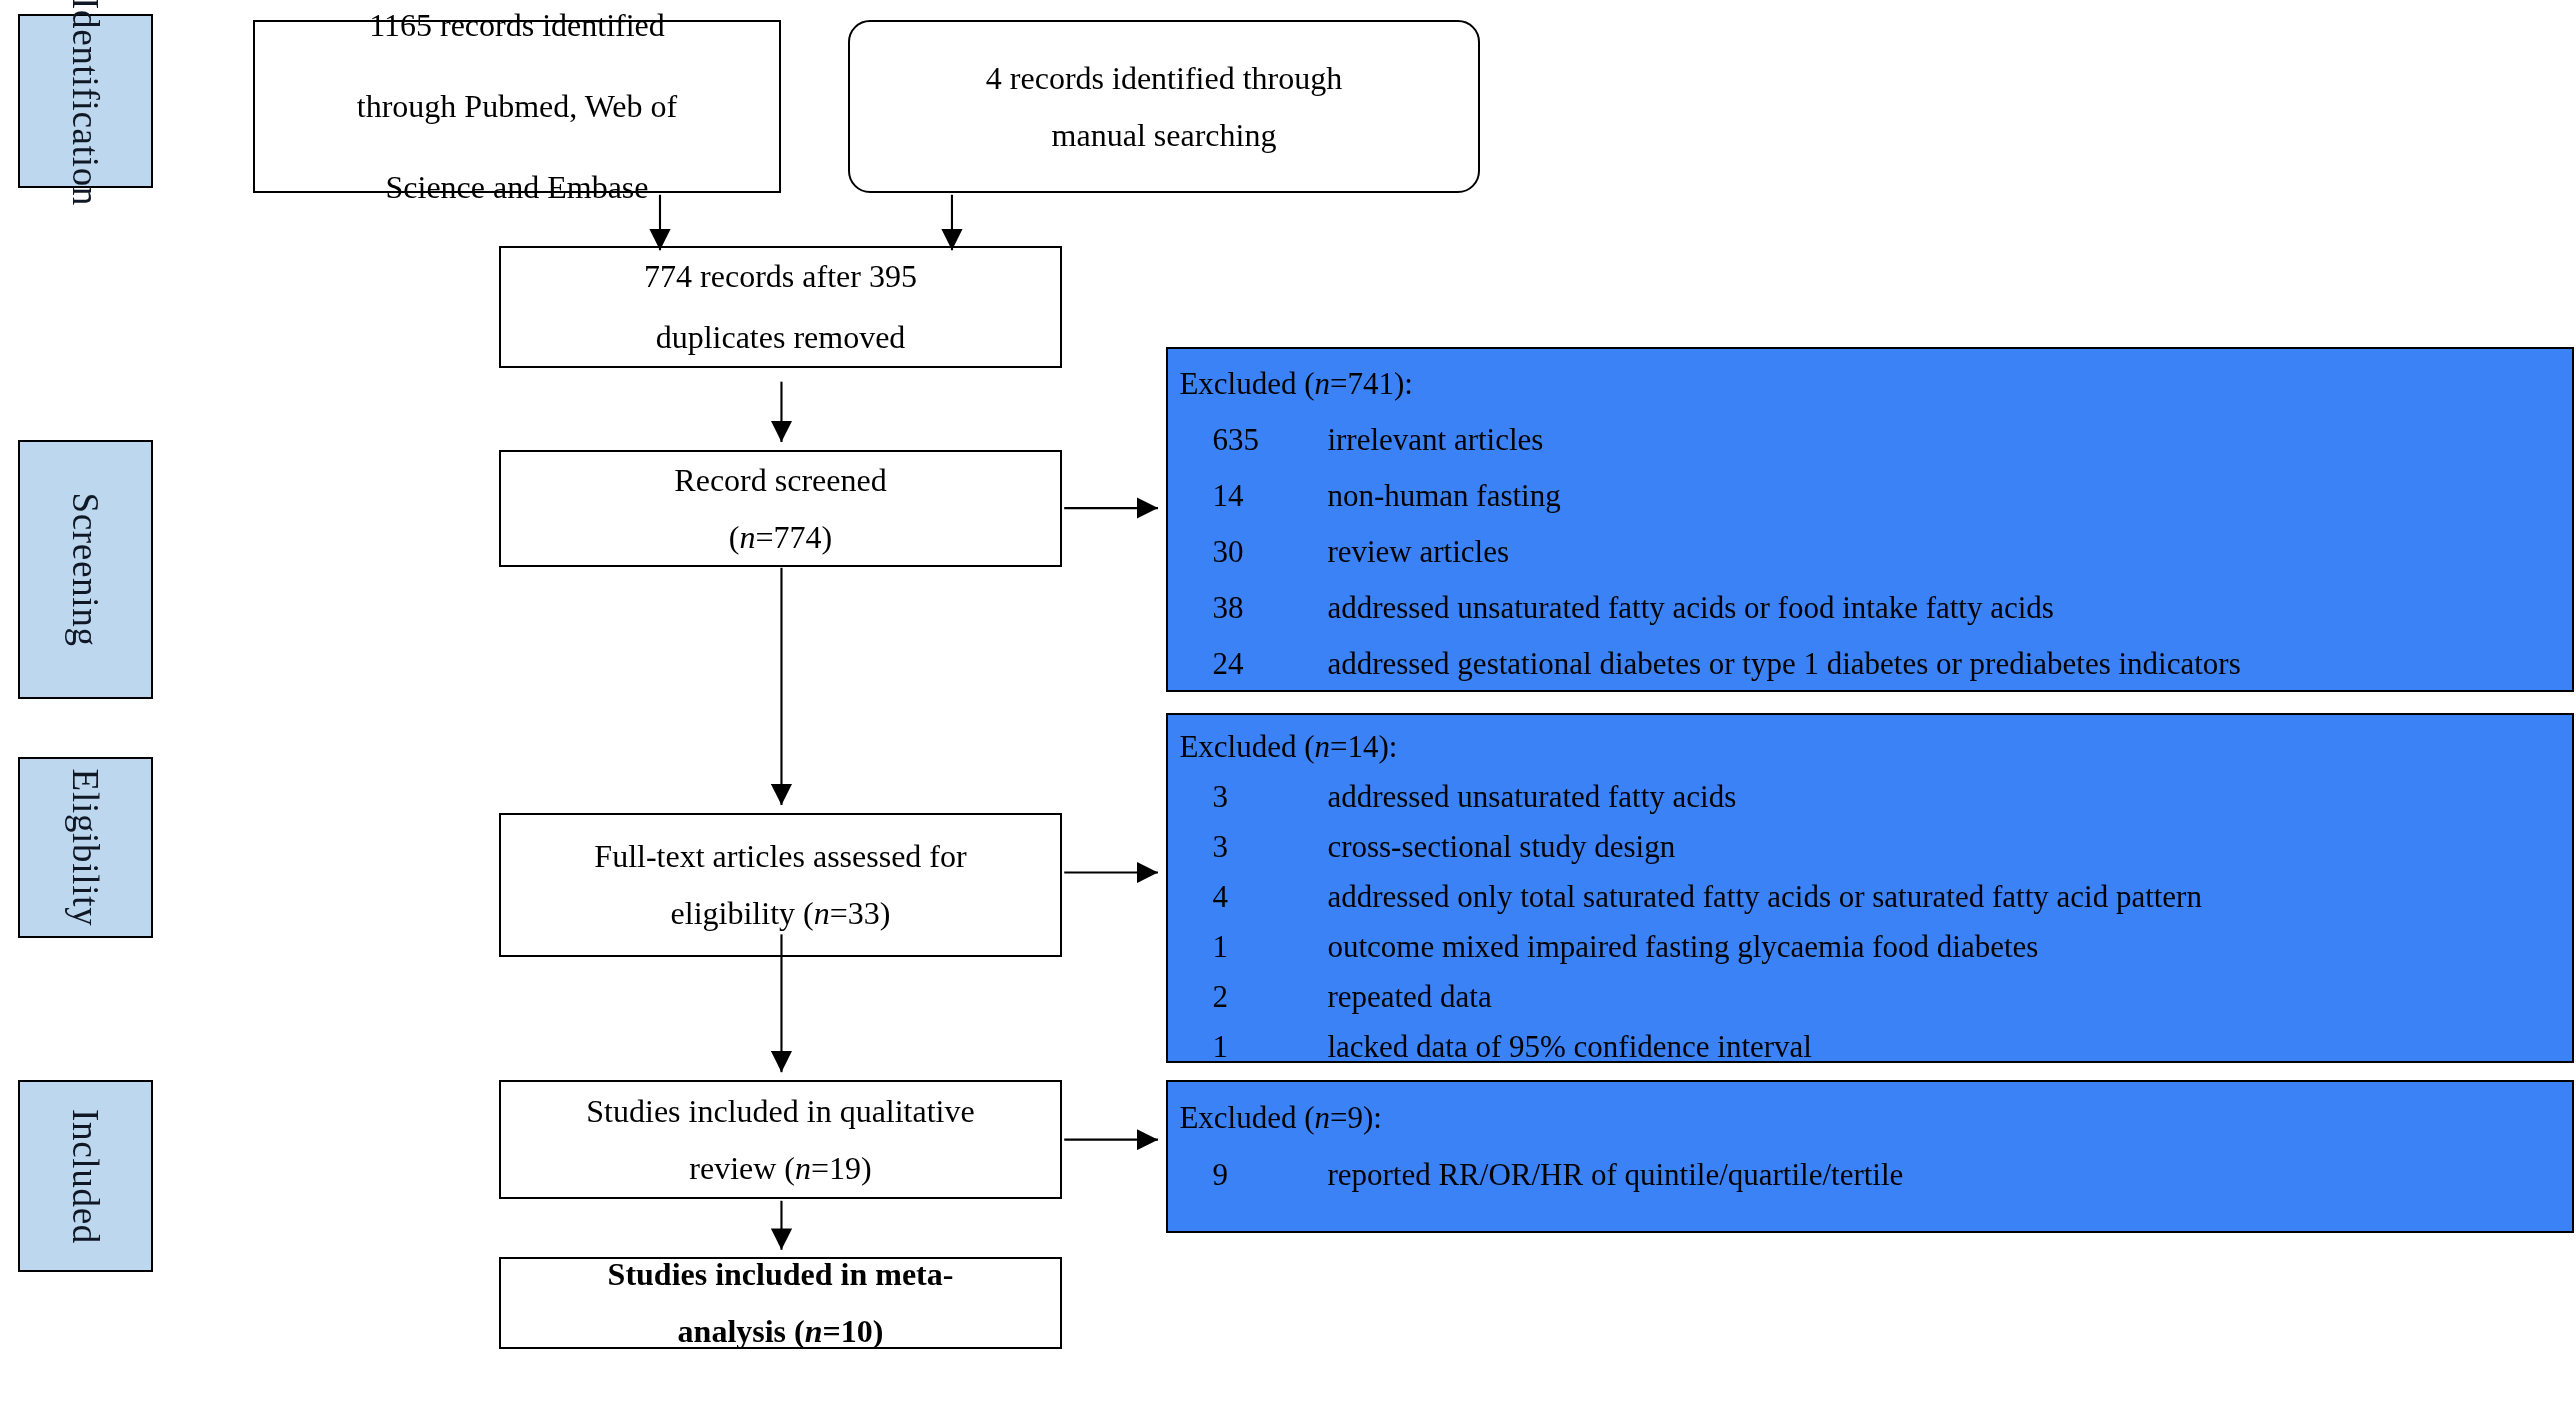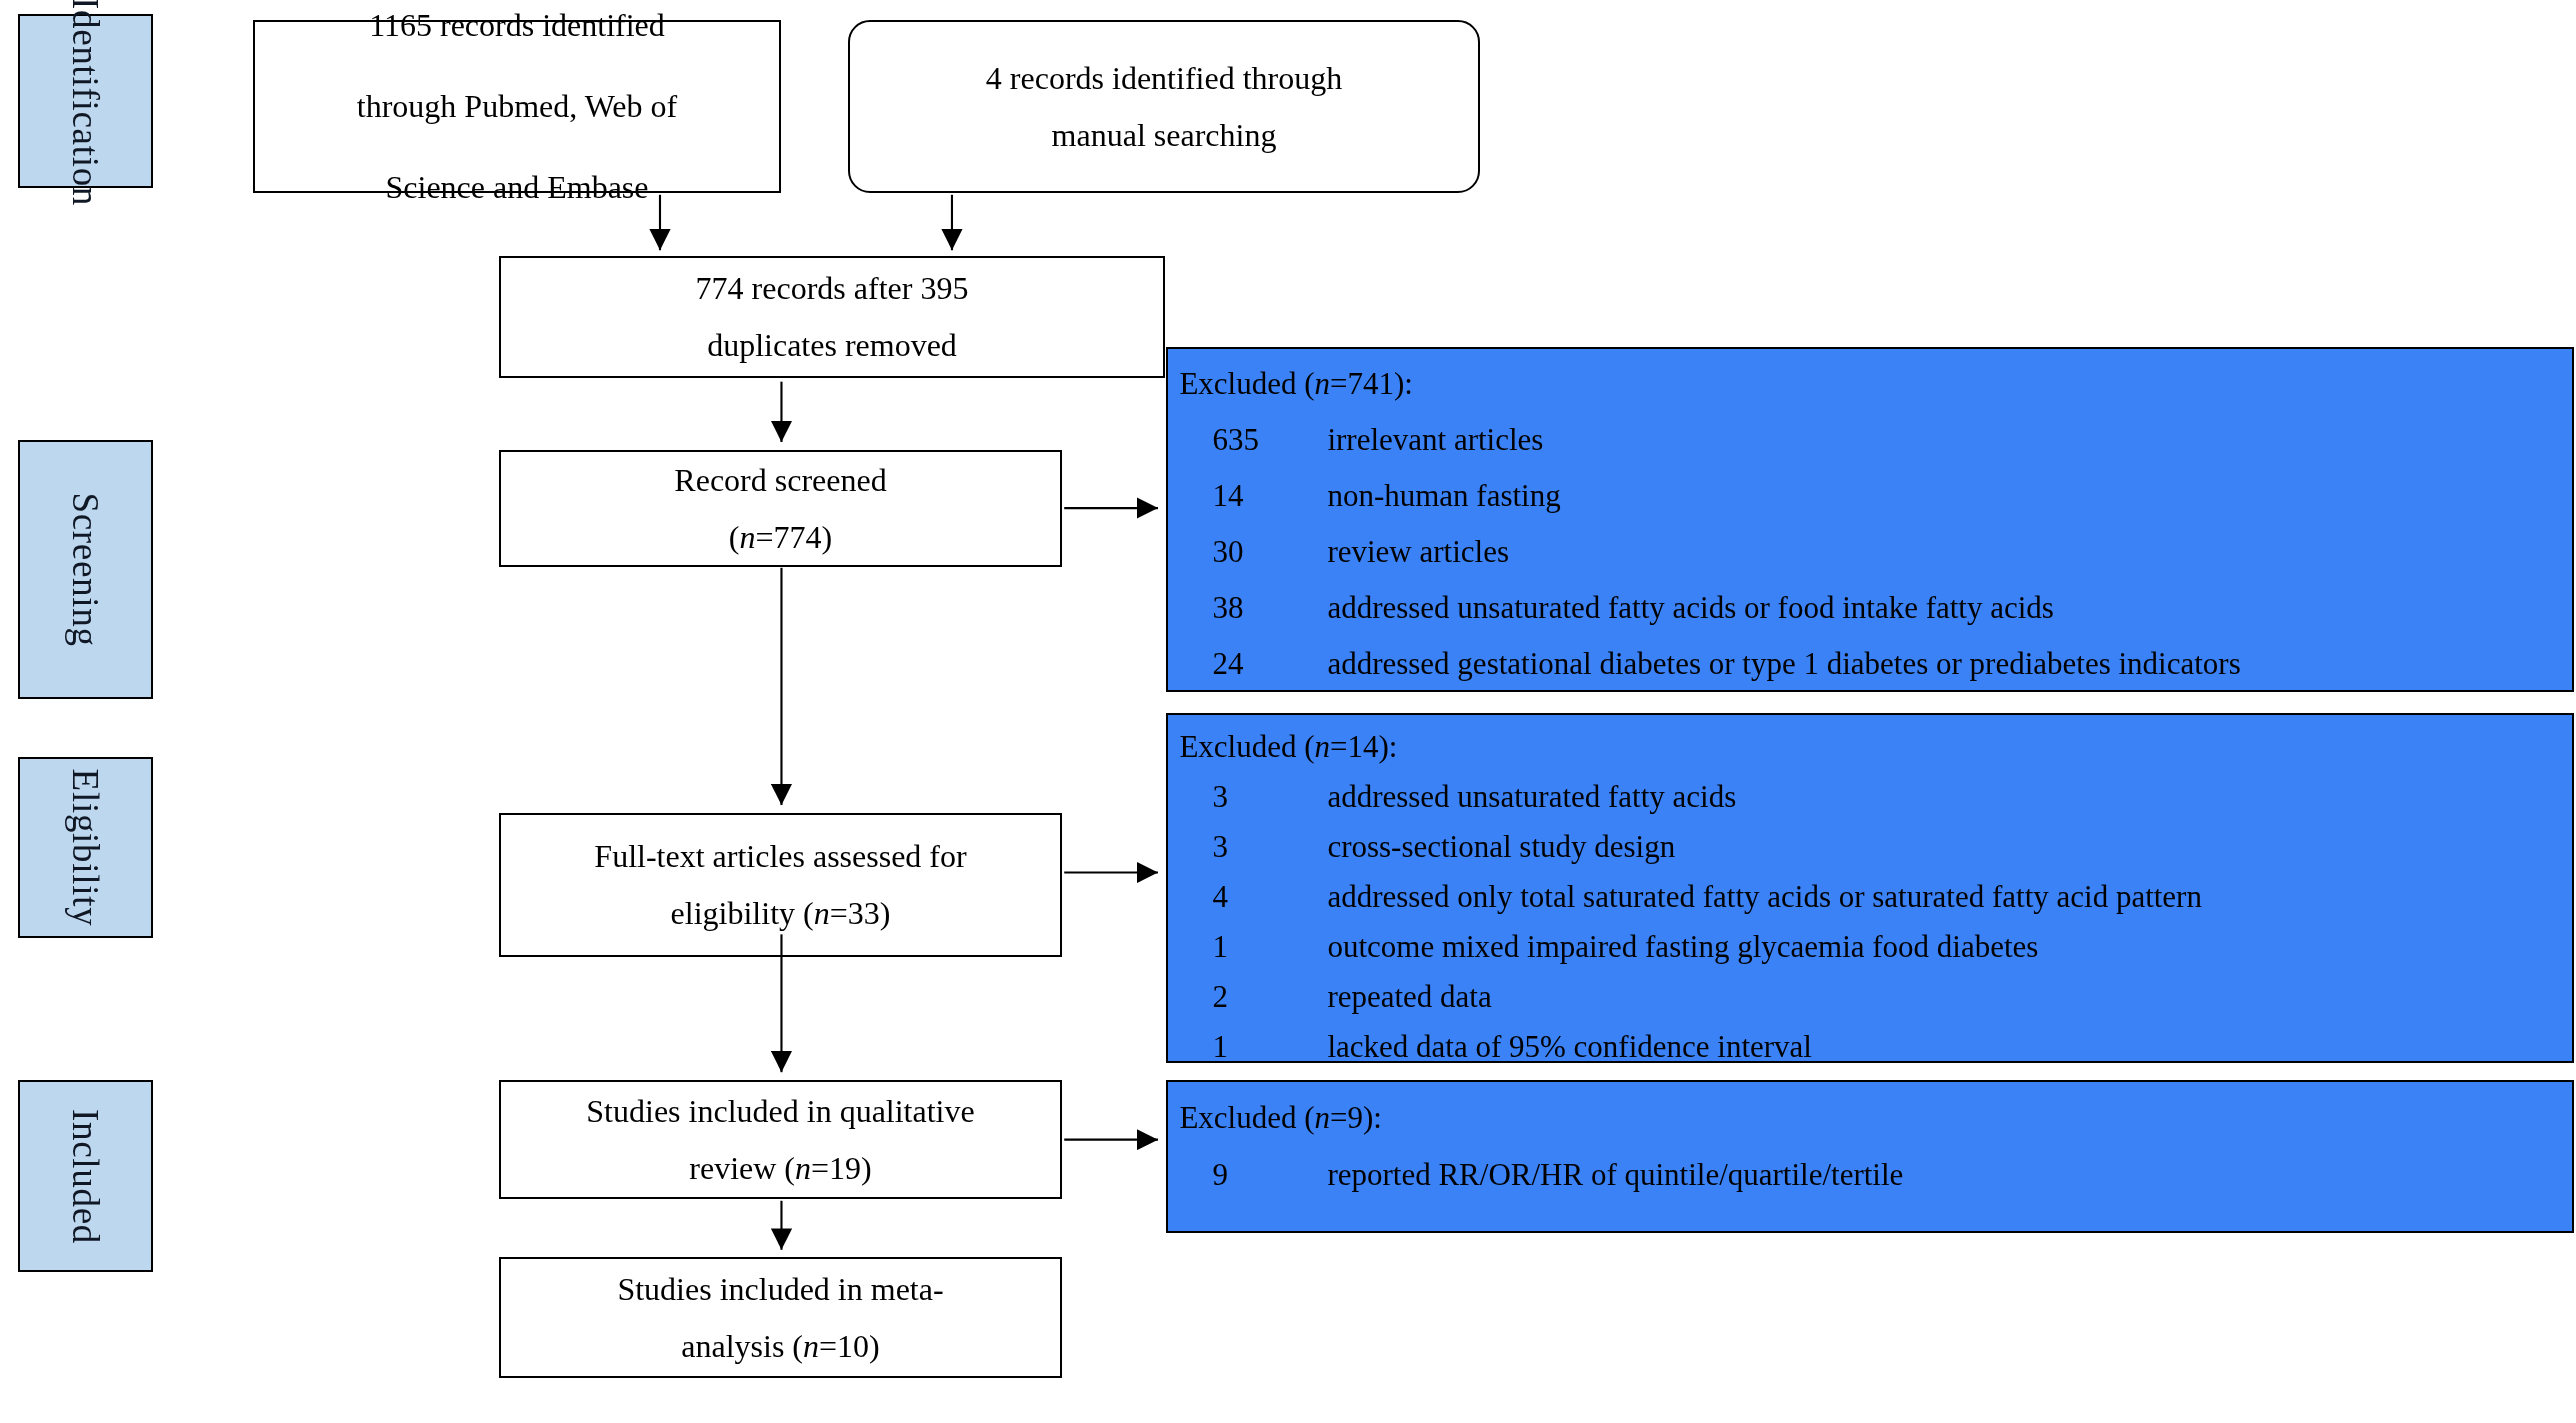--- a/index.html
+++ b/index.html
@@ -86,7 +86,7 @@
     <div class="bl">manual searching</div>
   </div>
 
-  <div class="fbox" style="left:499px;top:256px;width:666px;height:122px;">
+  <div class="fbox" style="left:499px;top:246px;width:563px;height:122px;justify-content:space-between;">
     <div class="bl">774 records after 395</div>
     <div class="bl">duplicates removed</div>
   </div>

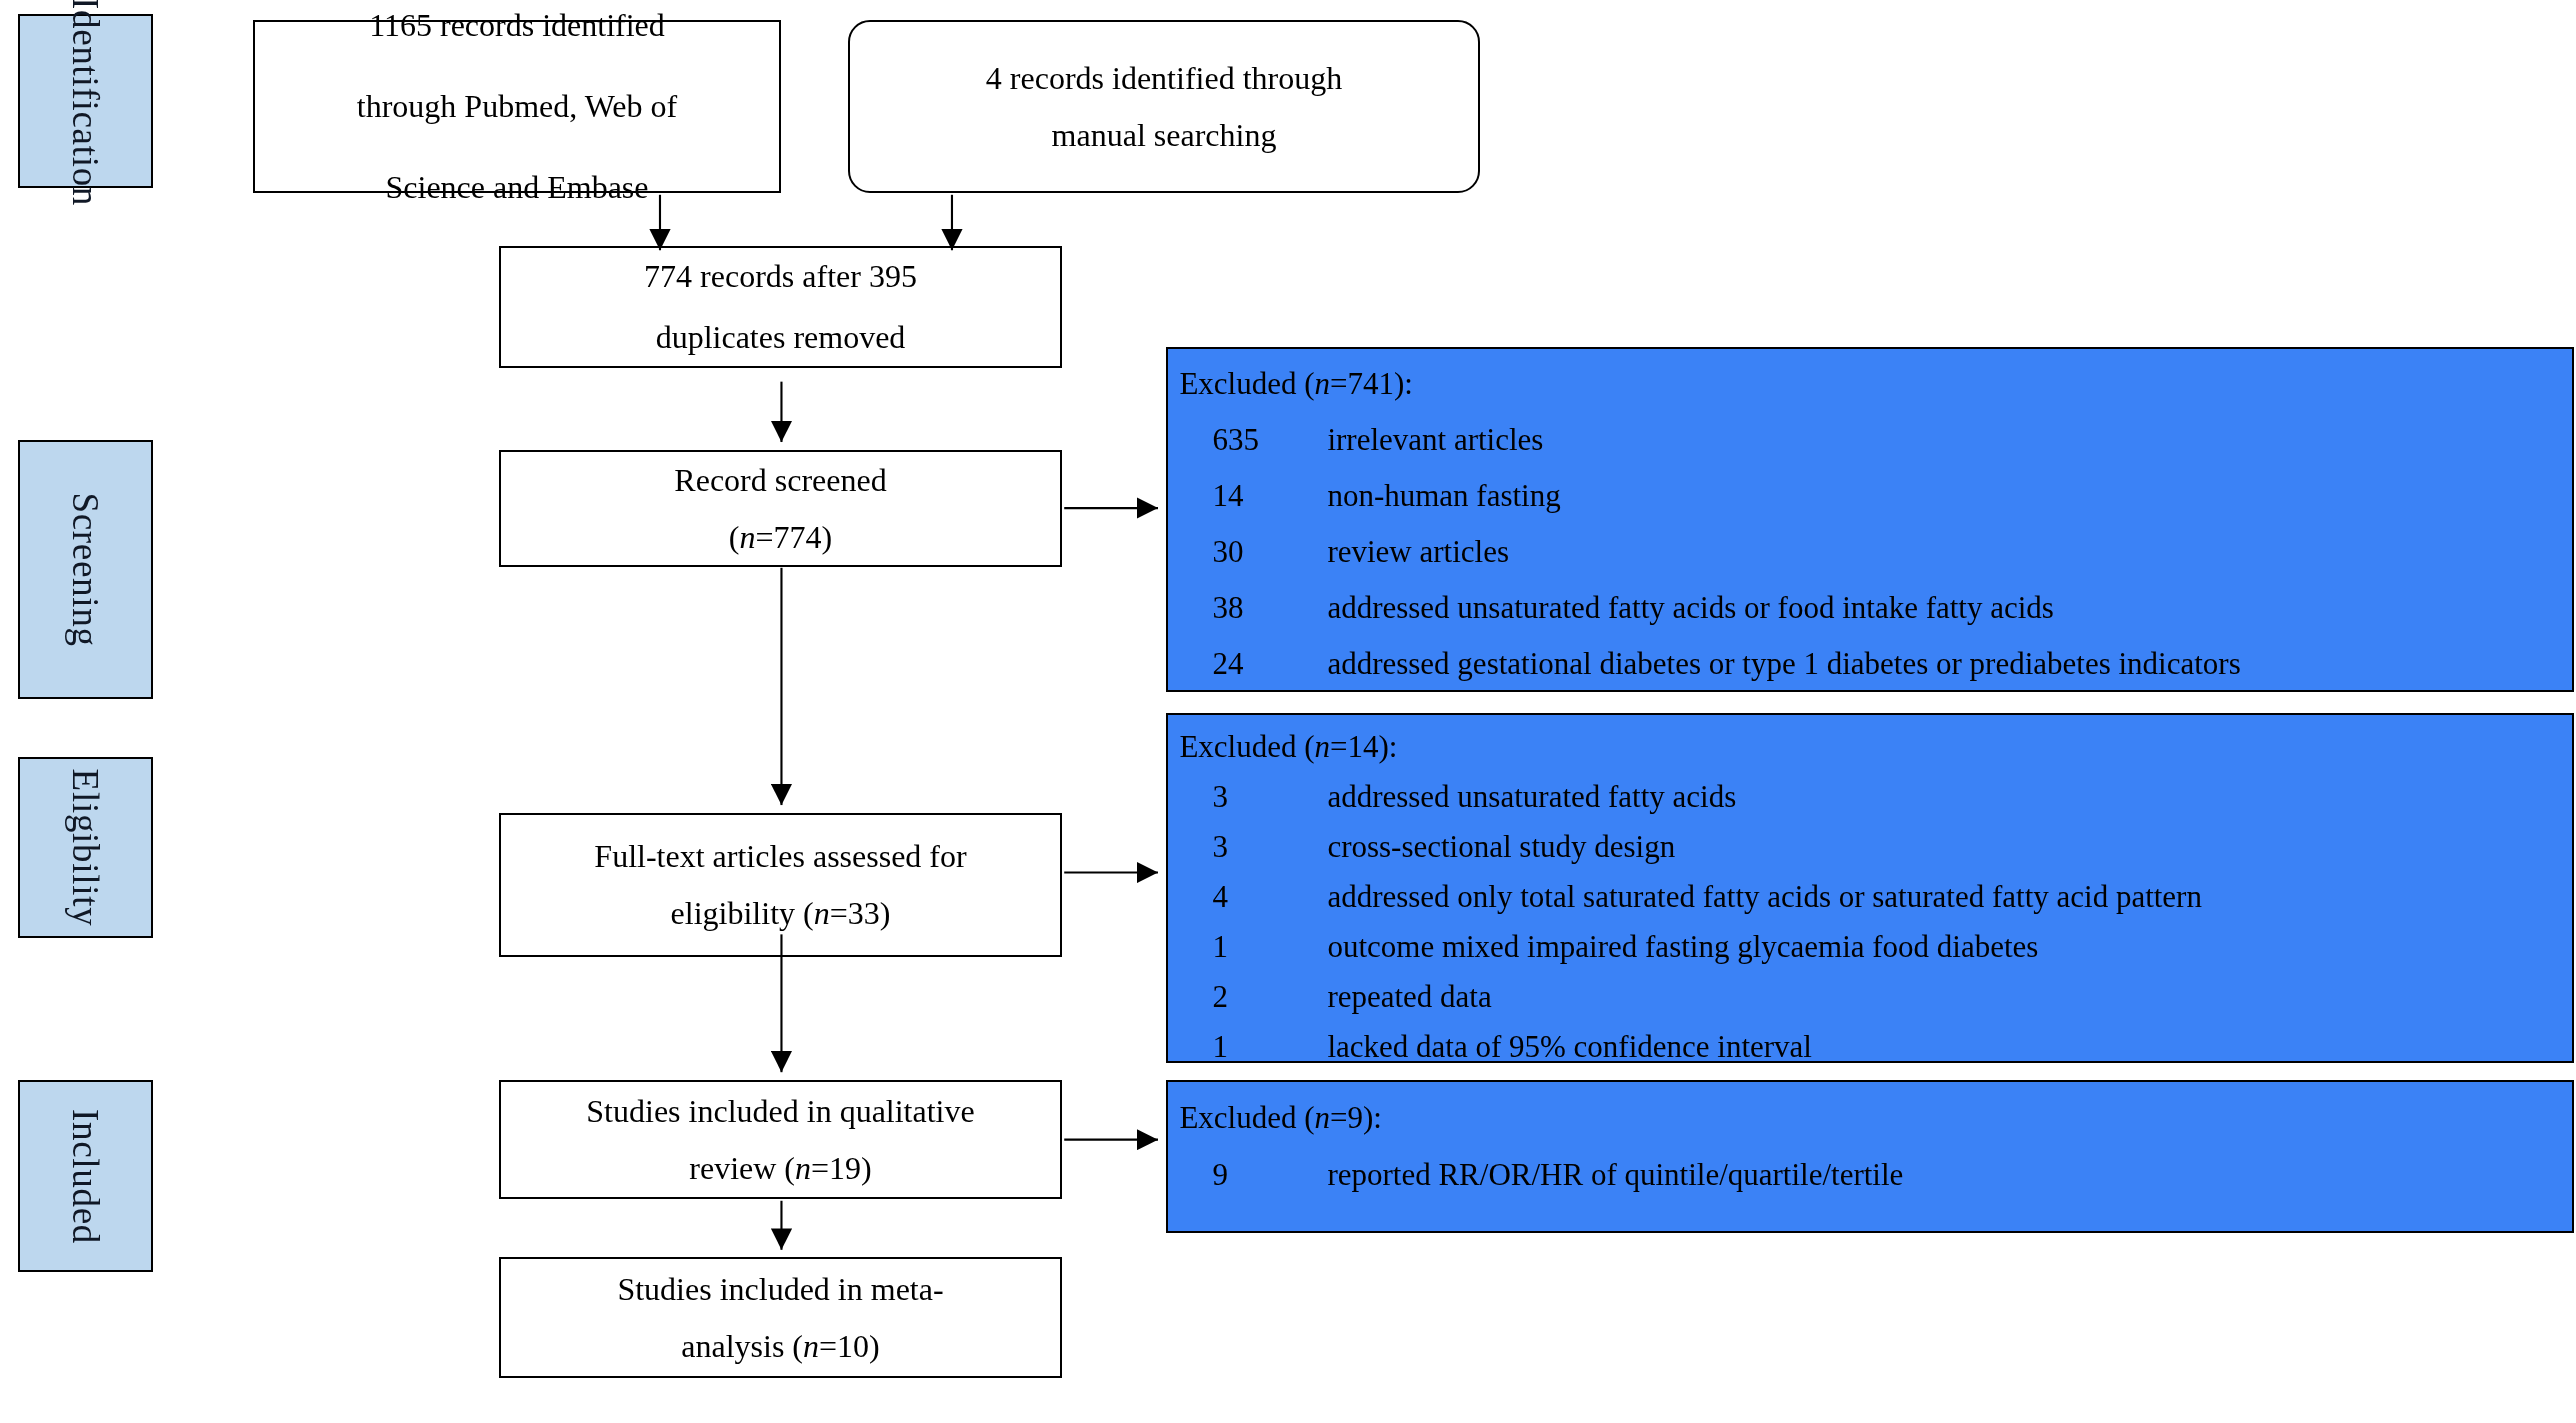--- a/index.html
+++ b/index.html
@@ -106,7 +106,7 @@
     <div class="bl">review (<i>n</i>=19)</div>
   </div>
 
-  <div class="fbox" style="left:499px;top:1257px;width:563px;height:121px;">
+  <div class="fbox" style="left:499px;top:1257px;width:563px;height:92px;font-weight:bold;">
     <div class="bl">Studies included in meta-</div>
     <div class="bl">analysis (<i>n</i>=10)</div>
   </div>

